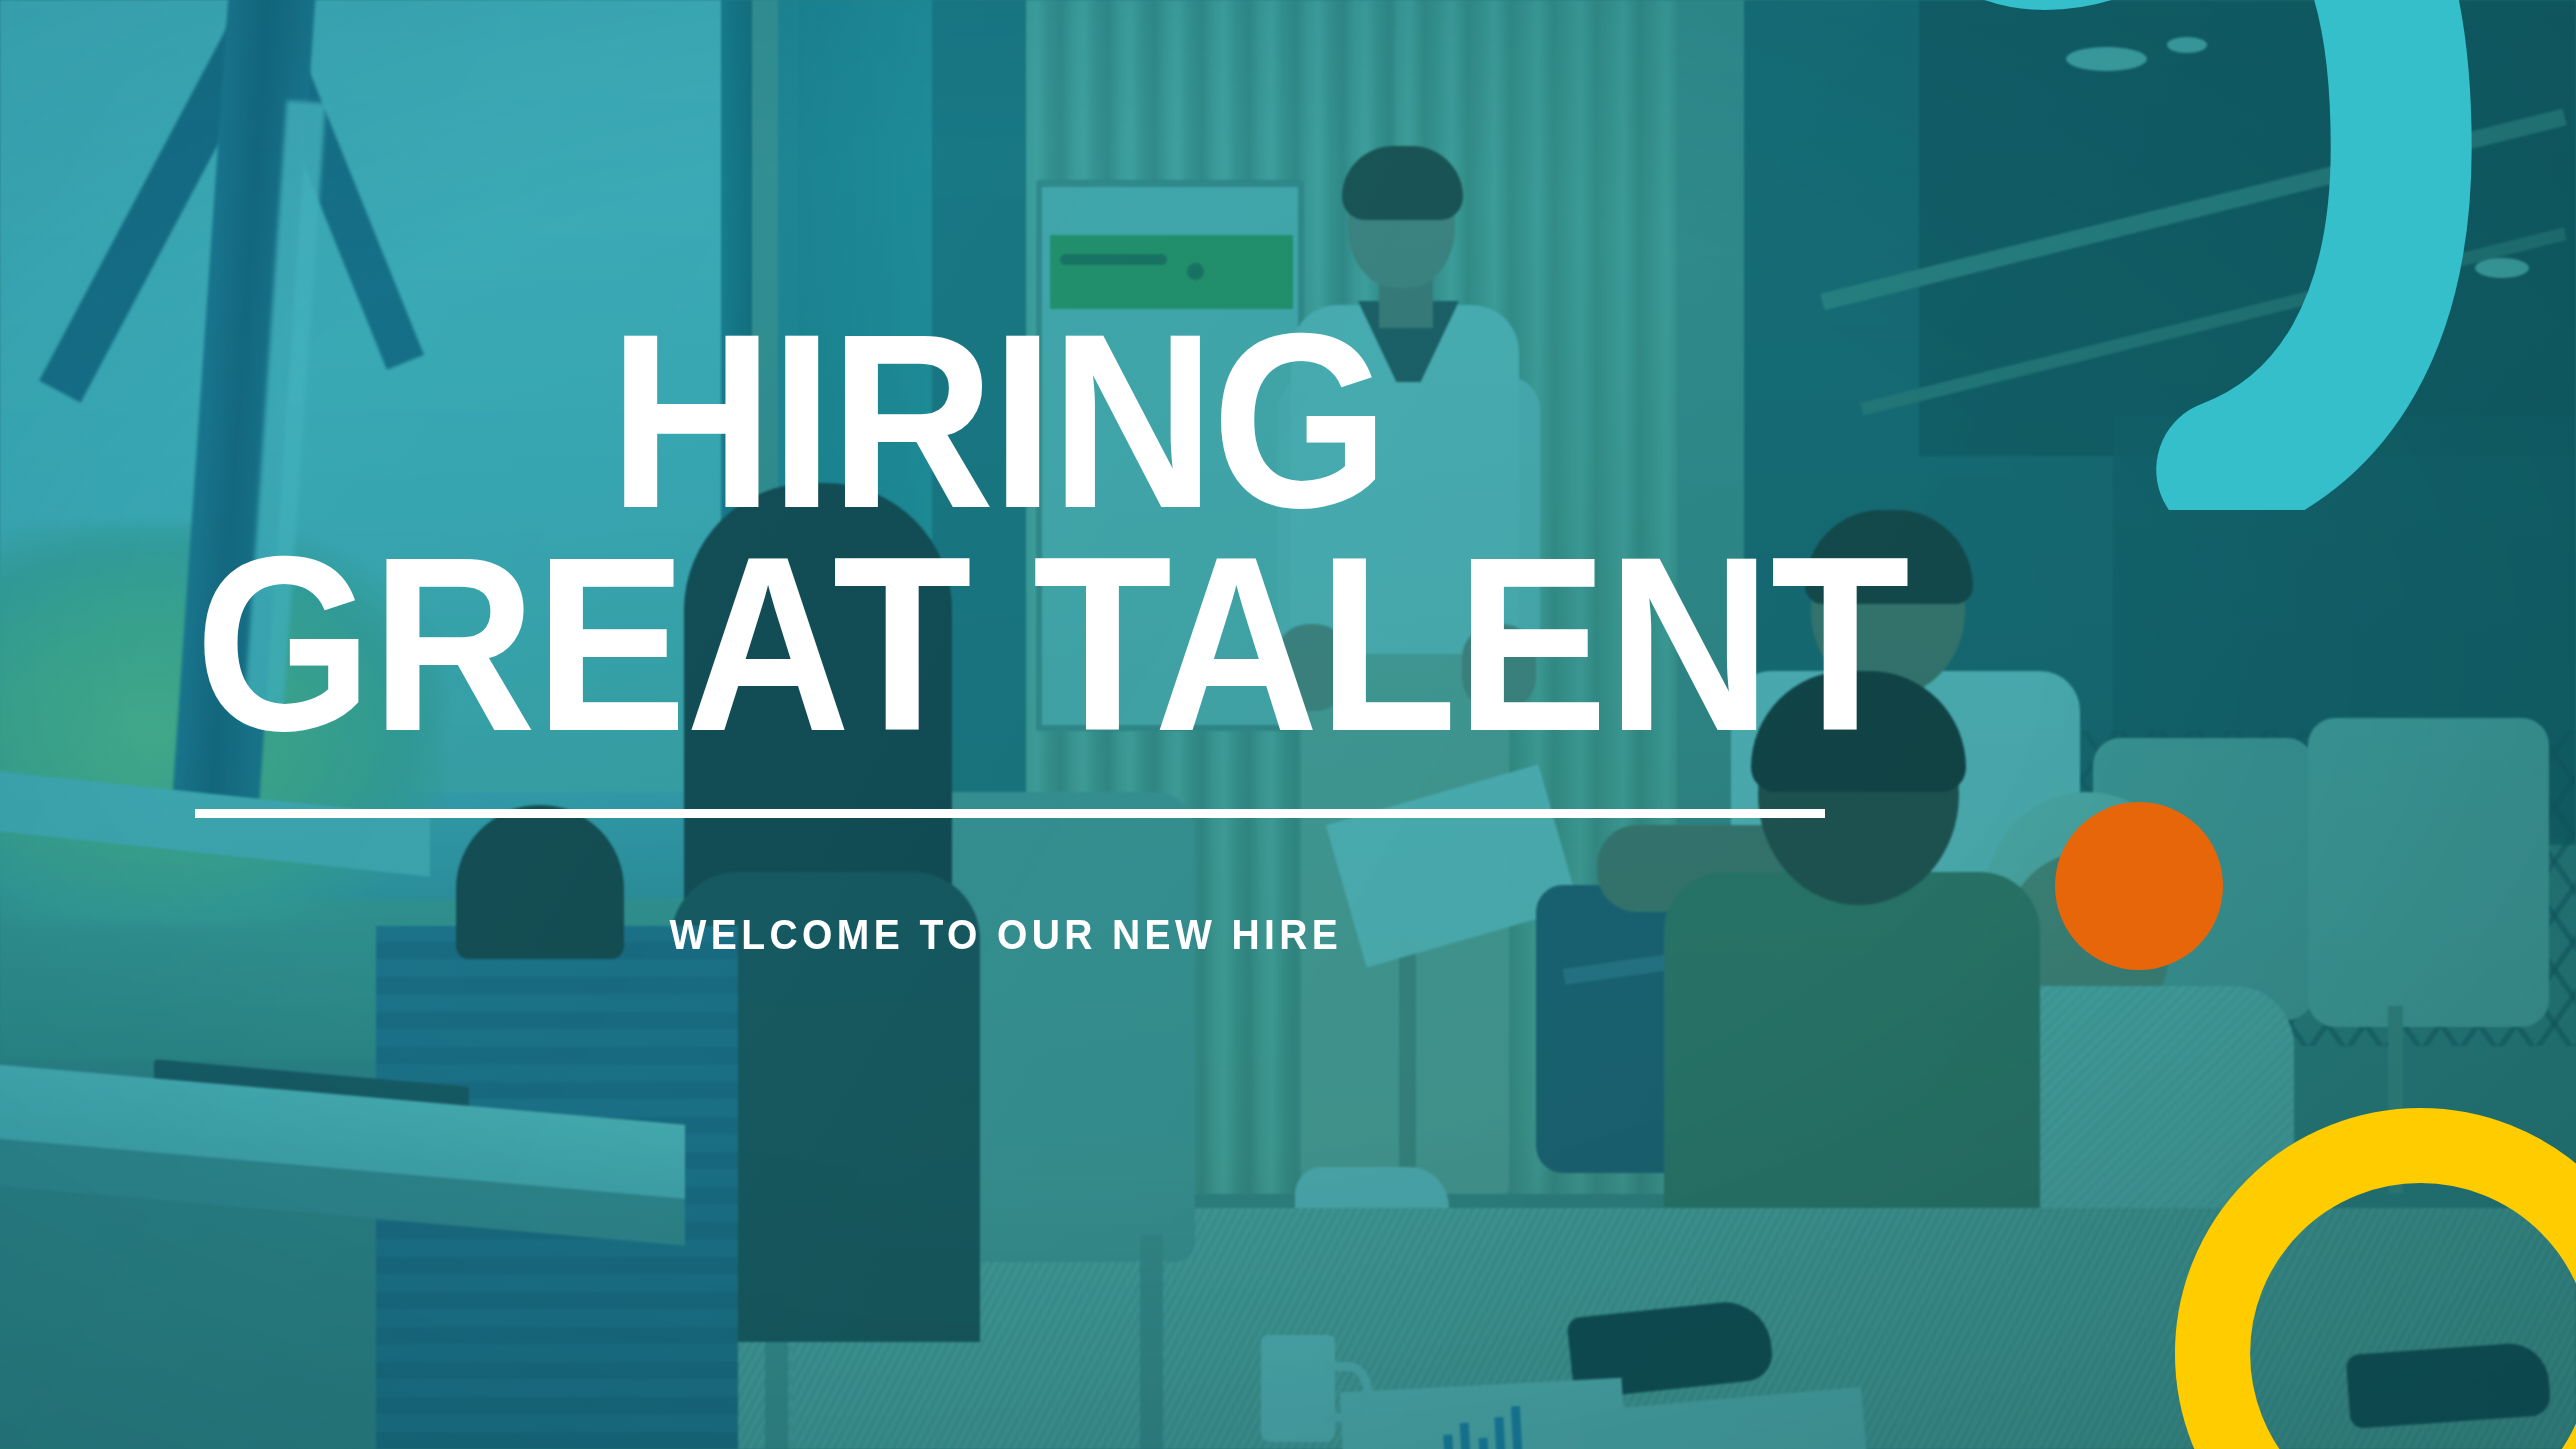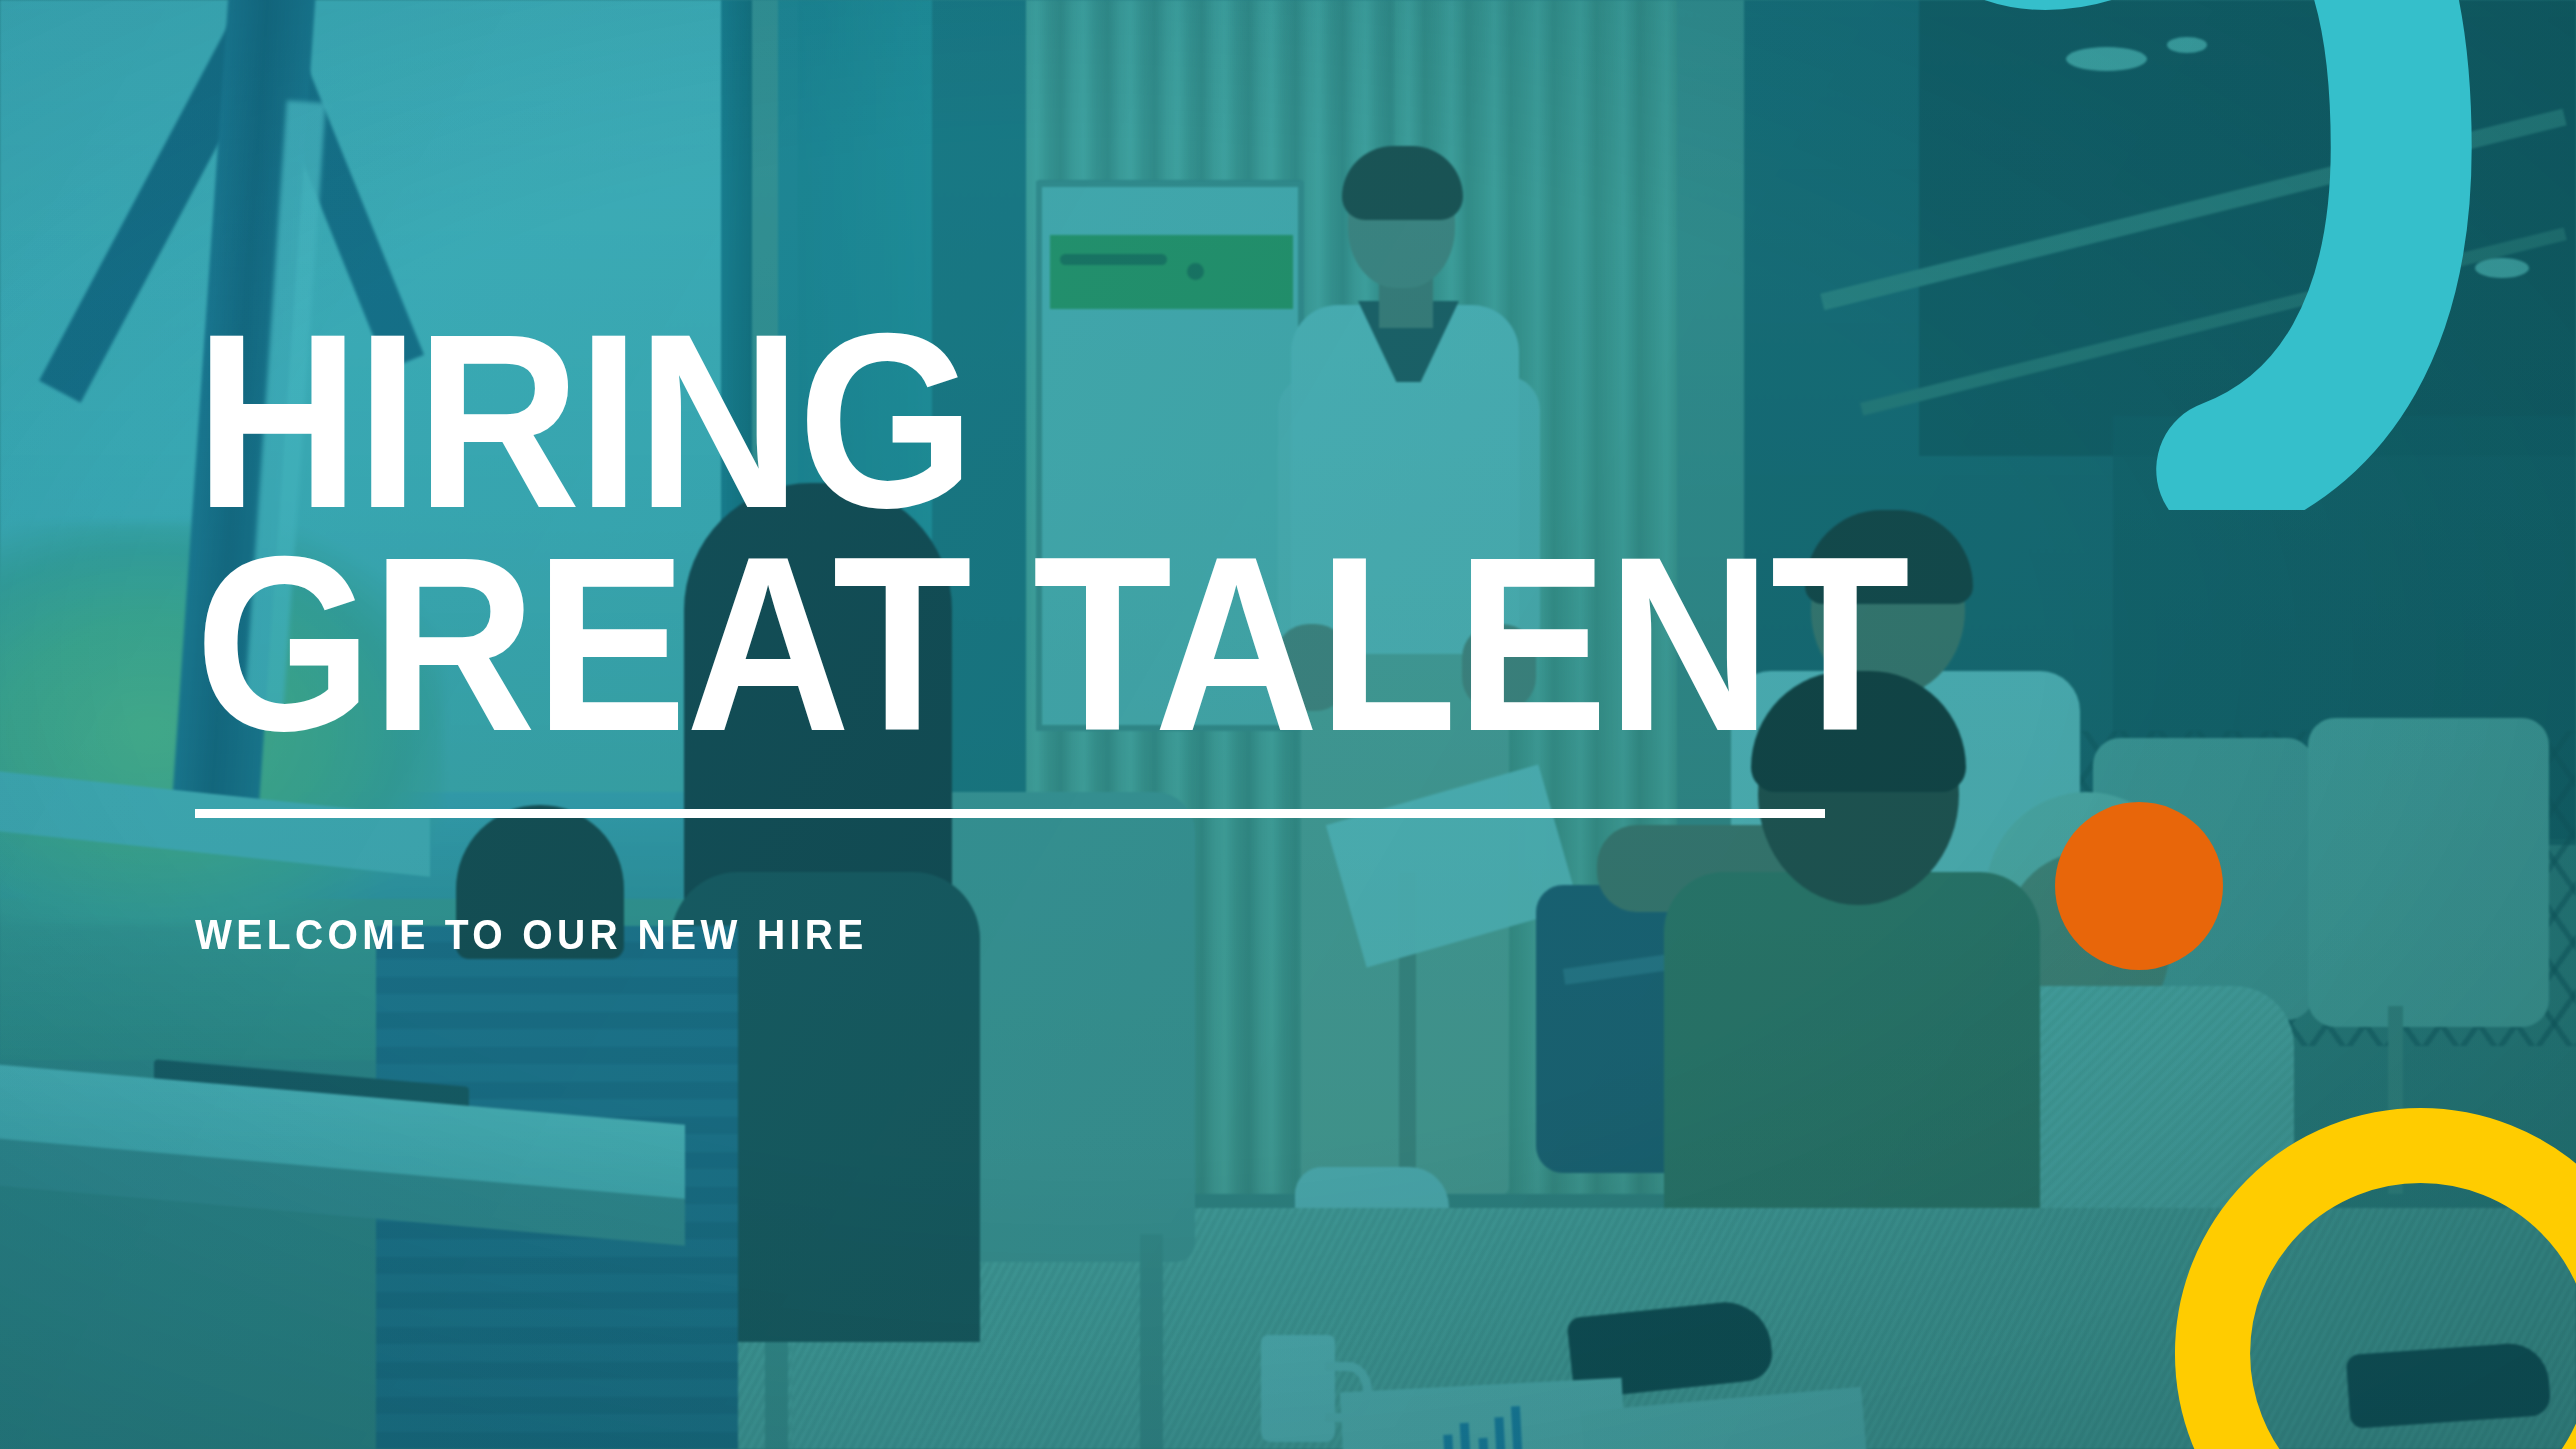--- a/index.html
+++ b/index.html
@@ -154,7 +154,7 @@
   .shape-ring{position:absolute;left:2132px;top:1065px;width:604px;height:604px;pointer-events:none;}
 
   
-  .copy{position:absolute;left:195px;top:315px;width:1744px;}
+  .copy{position:absolute;left:195px;top:315px;width:1744px;text-align:center;}
   .title{
     color:#ffffff;font-weight:700;line-height:.86;letter-spacing:-4px;
     font-size:248px;font-stretch:condensed;

